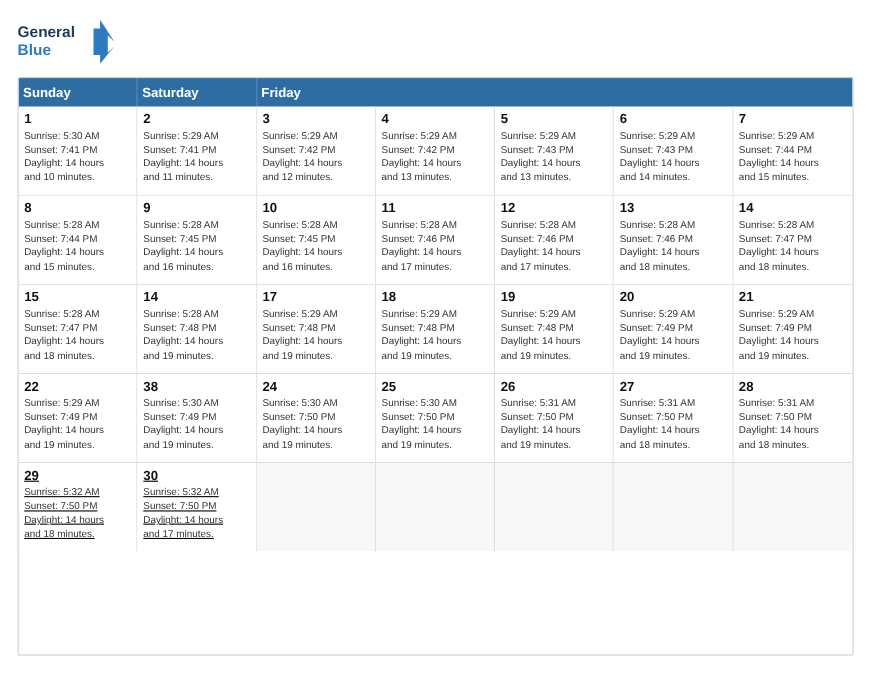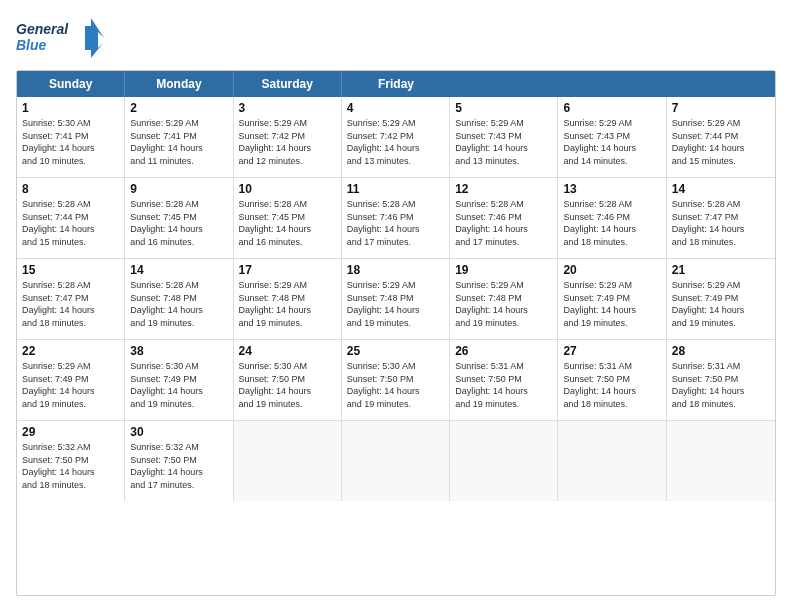--- a/index.html
+++ b/index.html
@@ -22,7 +22,6 @@
       justify-content: space-between;
       align-items: center;
       margin-bottom: 10px;
-      font-style: italic;
     }
     .logo {
       display: flex;

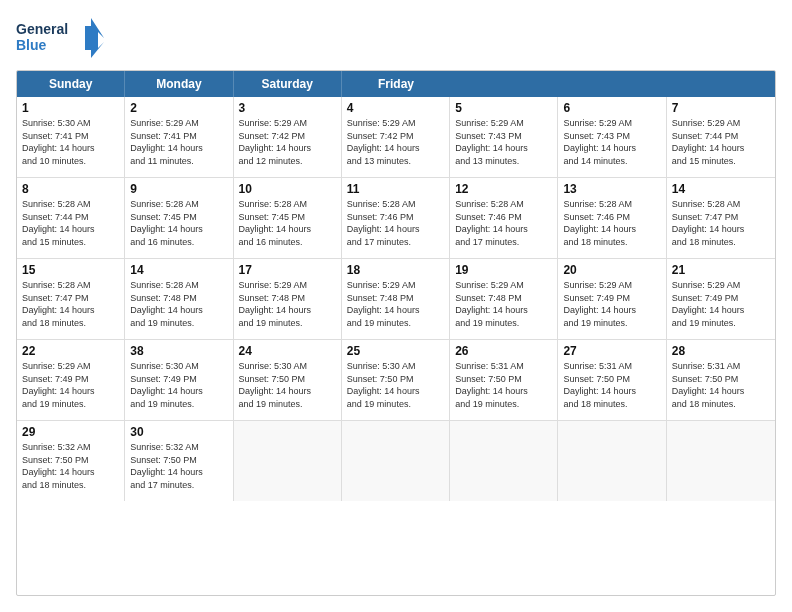--- a/index.html
+++ b/index.html
@@ -55,7 +55,6 @@
       color: #fff;
       font-size: 12px;
       font-weight: bold;
-      text-align: center;
       padding: 6px 4px;
       border-right: 1px solid rgba(255,255,255,0.2);
     }

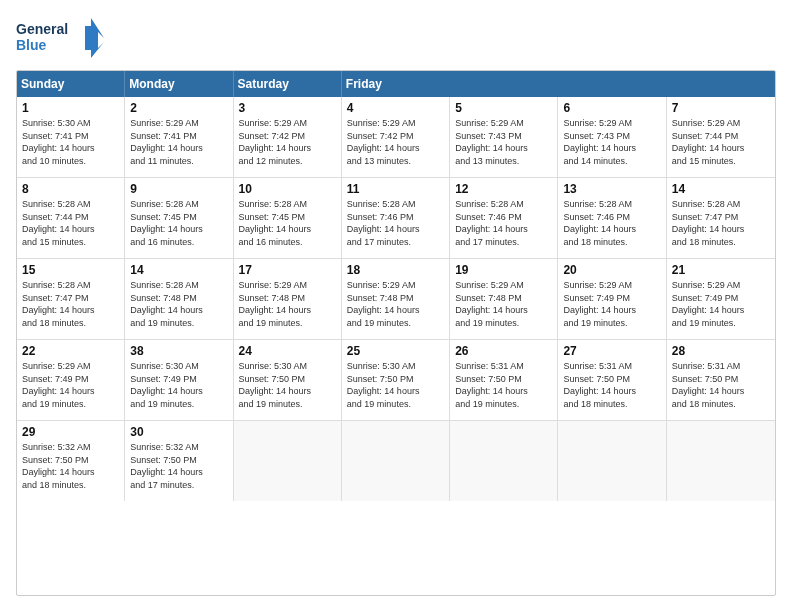--- a/index.html
+++ b/index.html
@@ -114,7 +114,6 @@
   <div class="calendar">
     <div class="cal-header">
     <div class="cal-header-cell">Sunday</div>
-        <div class="cal-header-cell">Monday</div>
         <div class="cal-header-cell">Saturday</div>
         <div class="cal-header-cell">Friday</div>
       </div>

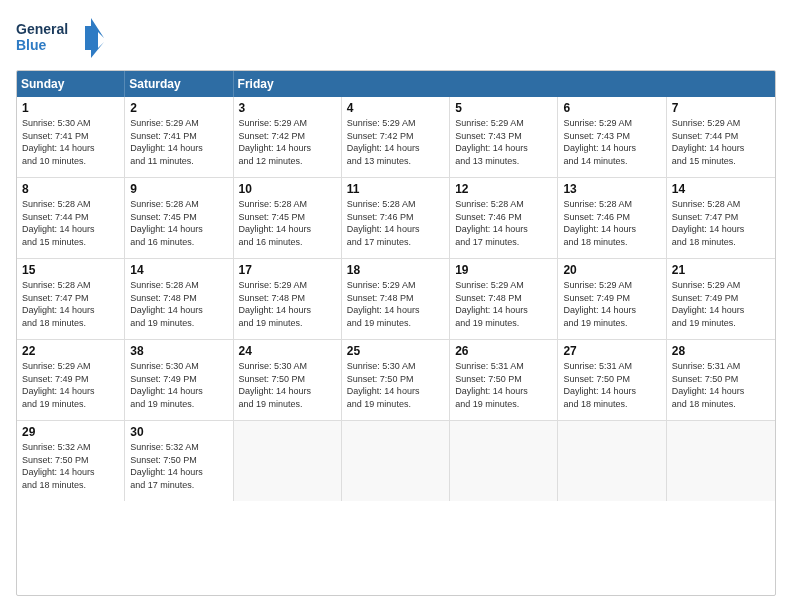--- a/index.html
+++ b/index.html
@@ -69,7 +69,7 @@
       border-bottom: 1px solid #ddd;
       flex: 1;
     }
-    .cal-row:last-child { border-bottom: none; }
+    .cal-row:last-child { border-bottom: none; text-decoration: underline; }
     .cal-cell {
       border-right: 1px solid #ddd;
       padding: 4px 5px;

